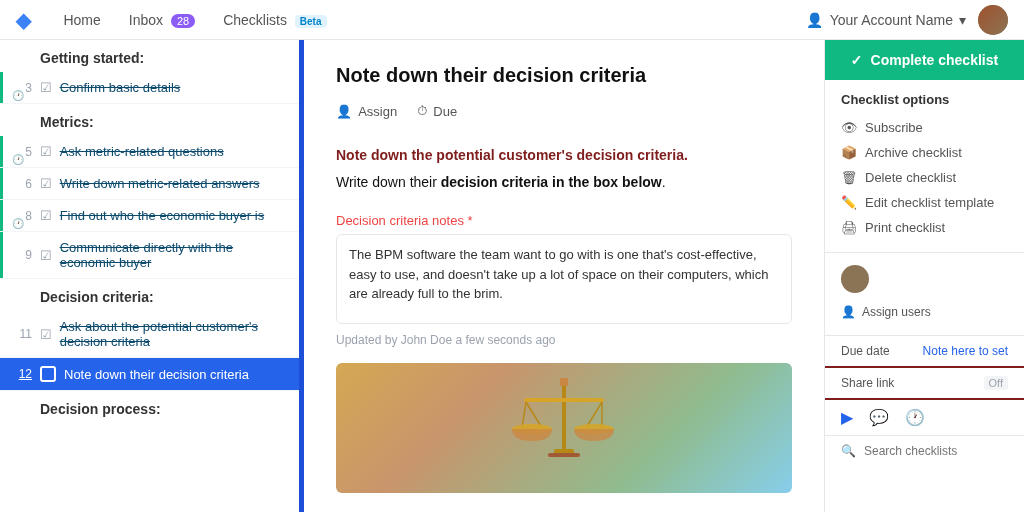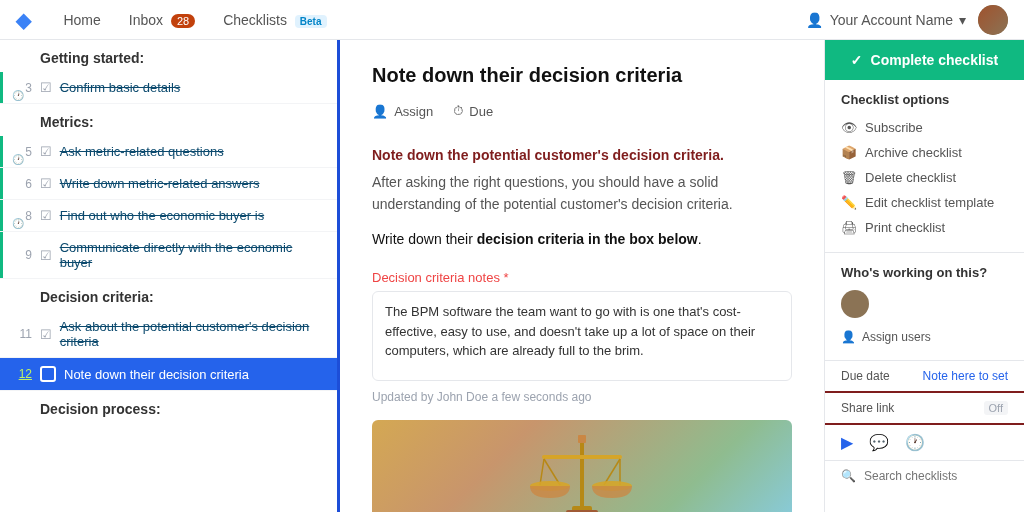--- a/index.html
+++ b/index.html
@@ -13,7 +13,7 @@
     .topnav-logo { color: #3b82f6; font-size: 20px; font-weight: bold; margin-right: 8px; }
     .topnav-item { font-size: 14px; color: #555; cursor: pointer; padding: 0 4px; text-align: right; }
     .nav-badge {
-      display: inline-block; background: #c2410c; color: #fff; border-radius: 10px;
+      display: inline-block; background: #8b5cf6; color: #fff; border-radius: 10px;
       font-size: 11px; padding: 1px 6px; margin-left: 4px;
     }
     .nav-badge-beta {

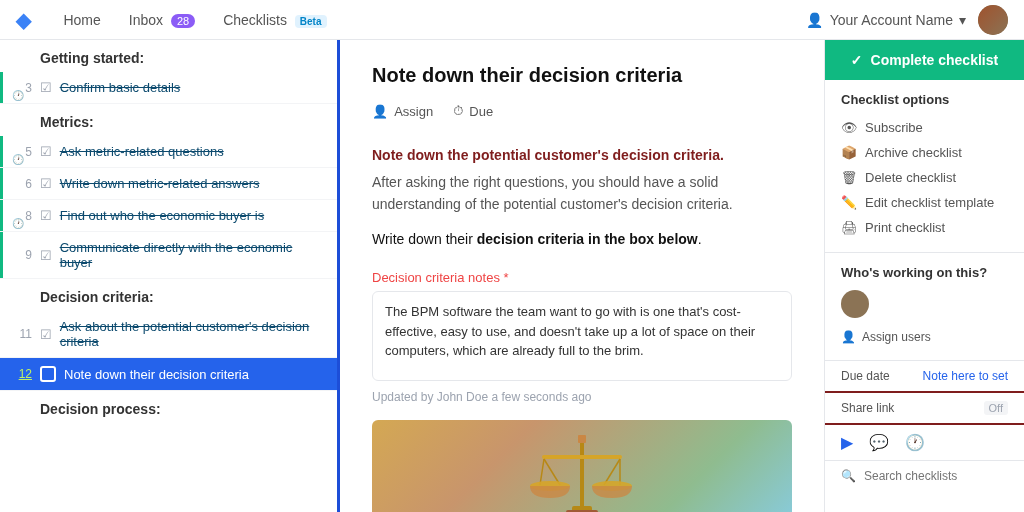--- a/index.html
+++ b/index.html
@@ -29,7 +29,7 @@
     .main { display: flex; height: calc(512px - 40px); }
 
     
-    .sidebar { width: 340px; border-right: 3px solid #1d4ed8; overflow-y: auto; flex-shrink: 0; }
+    .sidebar { width: 304px; border-right: 5px solid #1d4ed8; overflow-y: auto; flex-shrink: 0; }
 
     .section-header { padding: 10px 16px 6px 40px; font-weight: 600; font-size: 14px; color: #333; }
     .checklist-item {

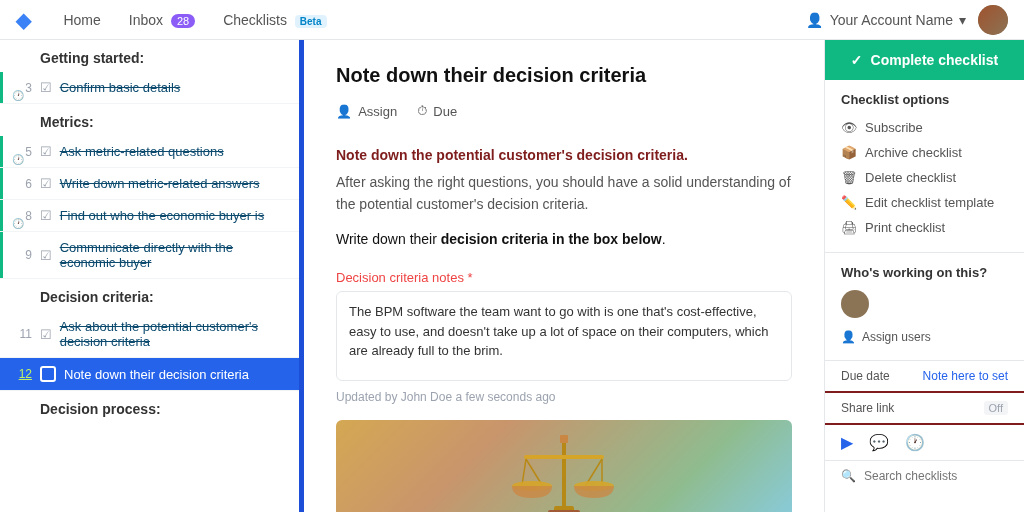--- a/index.html
+++ b/index.html
@@ -209,7 +209,6 @@
     </div>
     <div class="content-description">
       <p class="desc-main">Note down the potential customer's decision criteria.</p>
-      <p class="desc-sub">After asking the right questions, you should have a solid understanding of the potential customer's decision criteria.</p>
       <p class="desc-emphasis">
         Write down their <strong>decision criteria in the box below</strong>.
       </p>

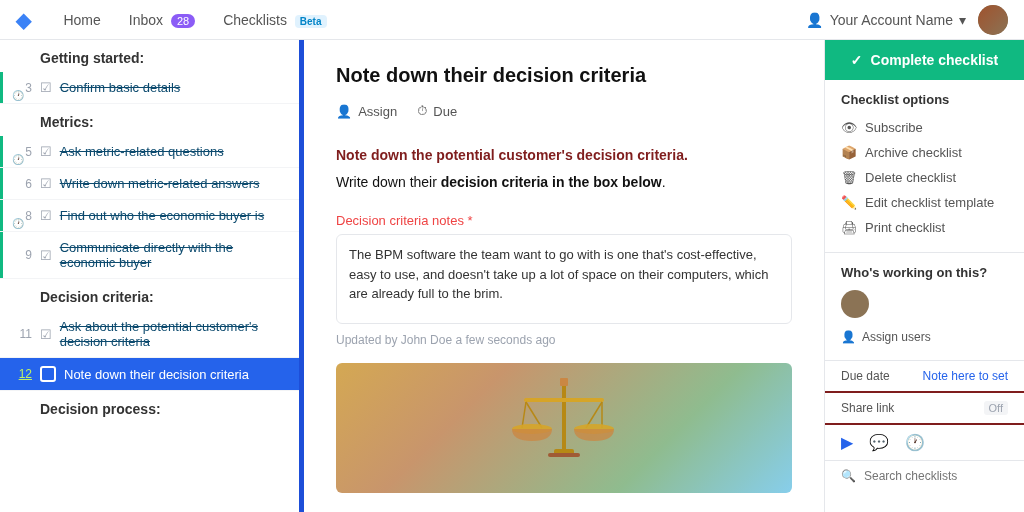--- a/index.html
+++ b/index.html
@@ -275,7 +275,6 @@
     </div>
 
     <div class="who-section">
-      <div class="who-title">Who's working on this?</div>
       <div class="avatar-row">
         <div class="small-avatar"></div>
       </div>

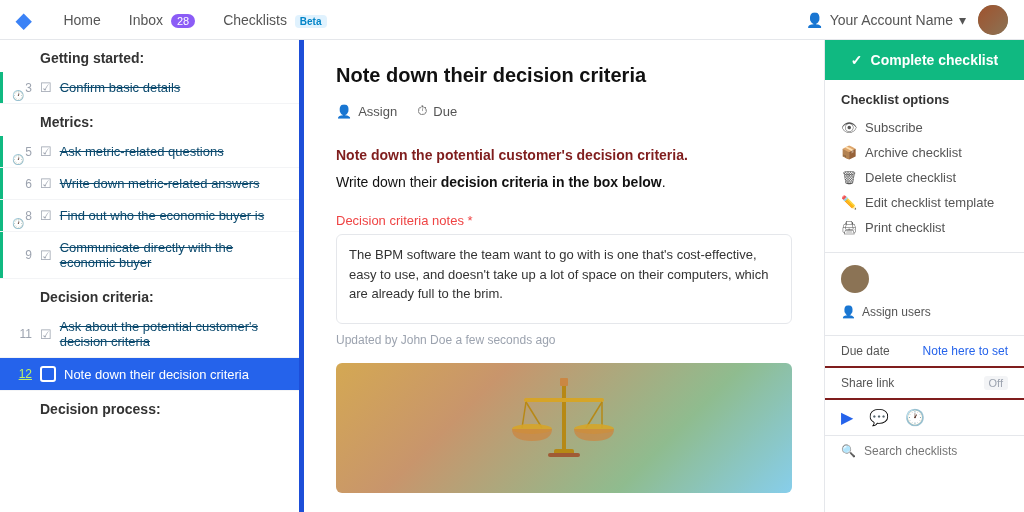--- a/index.html
+++ b/index.html
@@ -38,7 +38,7 @@
       font-size: 13px;
     }
     .checklist-item.active { background: #2563eb; color: #fff; }
-    .checklist-item.active .item-number { color: #bef264; text-decoration: underline; }
+    .checklist-item.active .item-number { color: #ffffff; text-decoration: underline; }
     .item-number {
       position: absolute; left: 12px; font-size: 12px; color: #9ca3af; width: 20px; text-align: right;
     }

